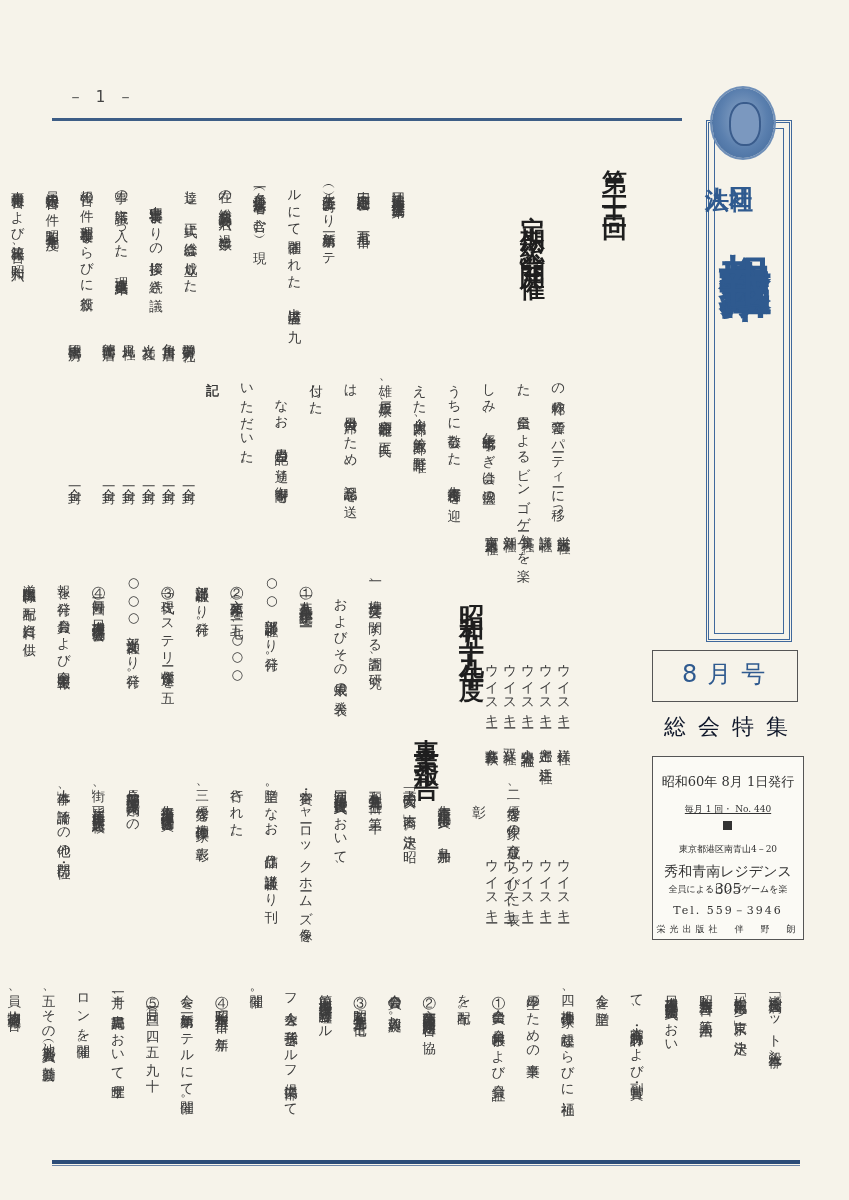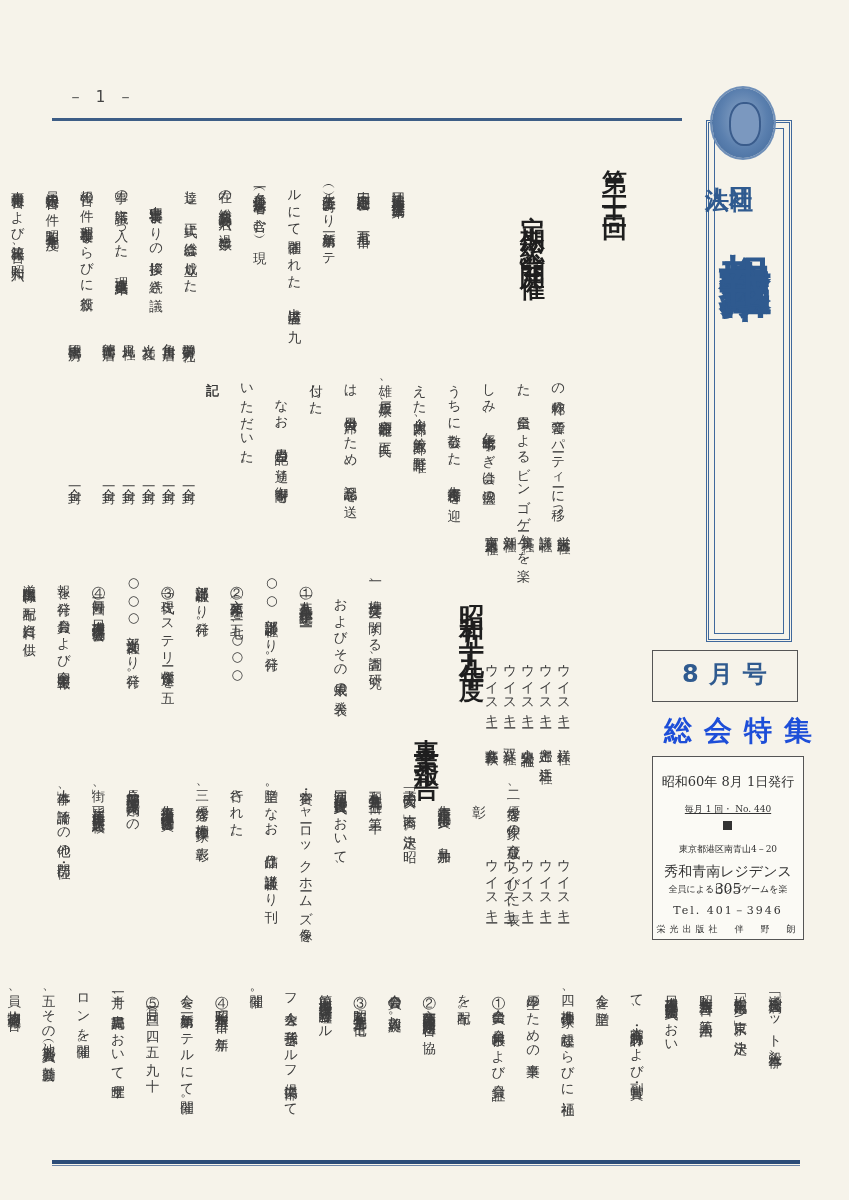--- a/index.html
+++ b/index.html
@@ -54,7 +54,7 @@
       border: 1.5px solid #555; box-sizing: border-box;
     }
     .issue-label {
-      left: 682px; top: 658px; font-size: 24px; font-weight: bold; color: #2f5a8f;
+      left: 682px; top: 658px; font-size: 24px; font-weight: normal; color: #2f5a8f;
       letter-spacing: 10px; font-family: "DejaVu Sans", sans-serif;
     }
     .special {

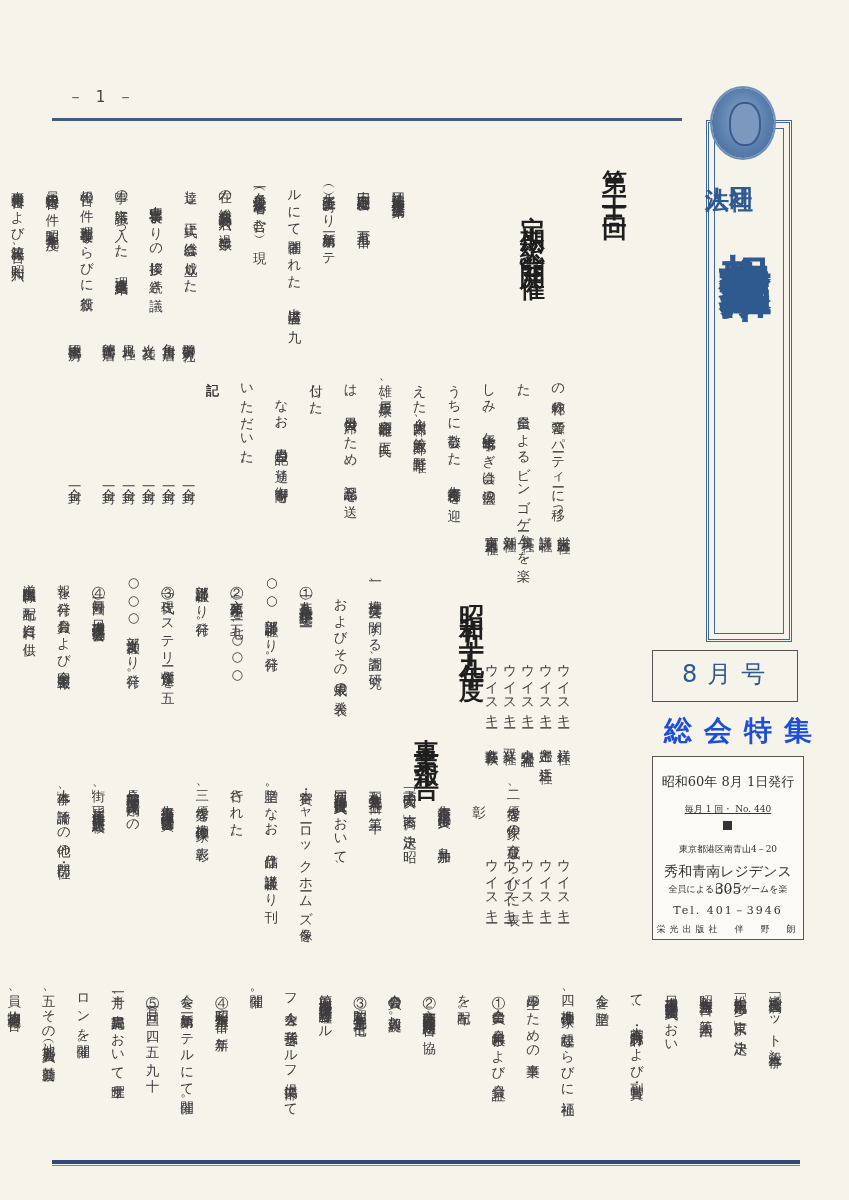--- a/index.html
+++ b/index.html
@@ -58,7 +58,7 @@
       letter-spacing: 10px; font-family: "DejaVu Sans", sans-serif;
     }
     .special {
-      left: 664px; top: 712px; font-size: 28px; font-weight: bold; color: #1d4ed8;
+      left: 664px; top: 712px; font-size: 22px; font-weight: normal; color: #0f172a;
       letter-spacing: 12px; font-family: "DejaVu Sans", sans-serif;
     }
     .info-box {

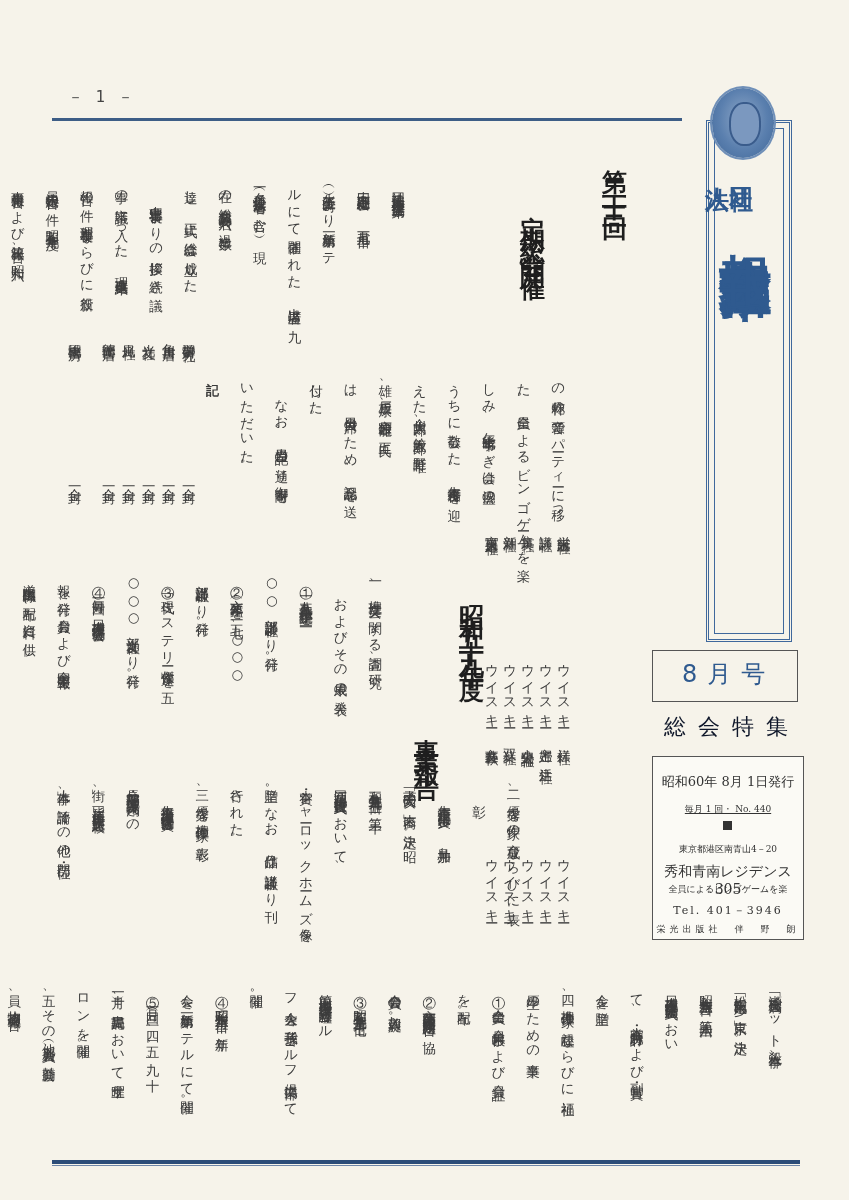--- a/index.html
+++ b/index.html
@@ -111,7 +111,7 @@
   <div class="info-line info-addr1">東京都港区南青山4－20</div>
   <div class="info-line info-addr2">秀和青南レジデンス305</div>
   <div class="info-line info-org">全員によるビンゴゲームを楽</div>
-  <div class="info-line info-tel">Tel. 401－3946</div>
+  <div class="info-line info-tel">Tel. 559－3946</div>
   <div class="info-line info-editor">栄光出版社　伴　野　朗</div>
 </div>
 

